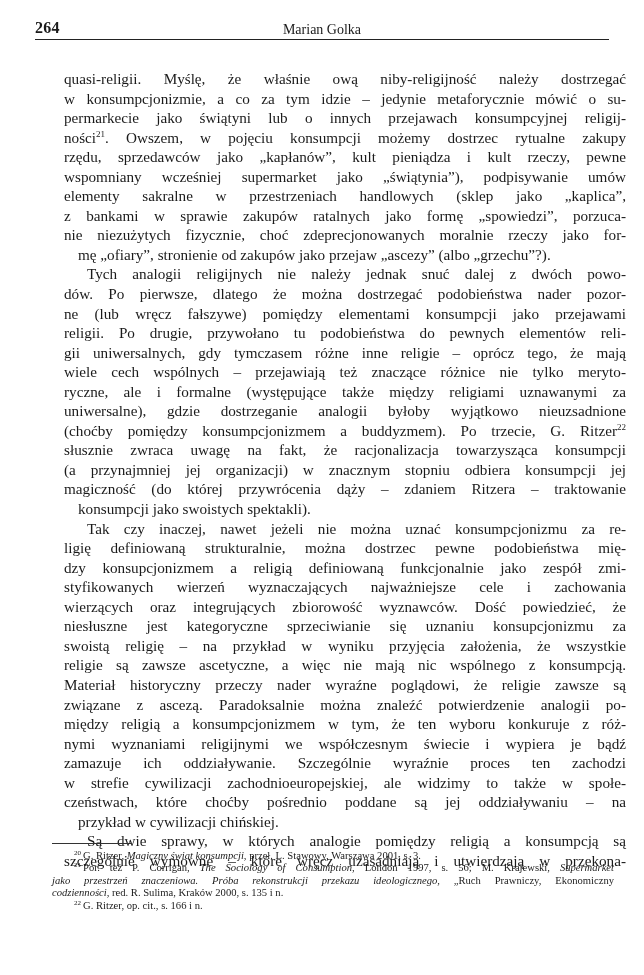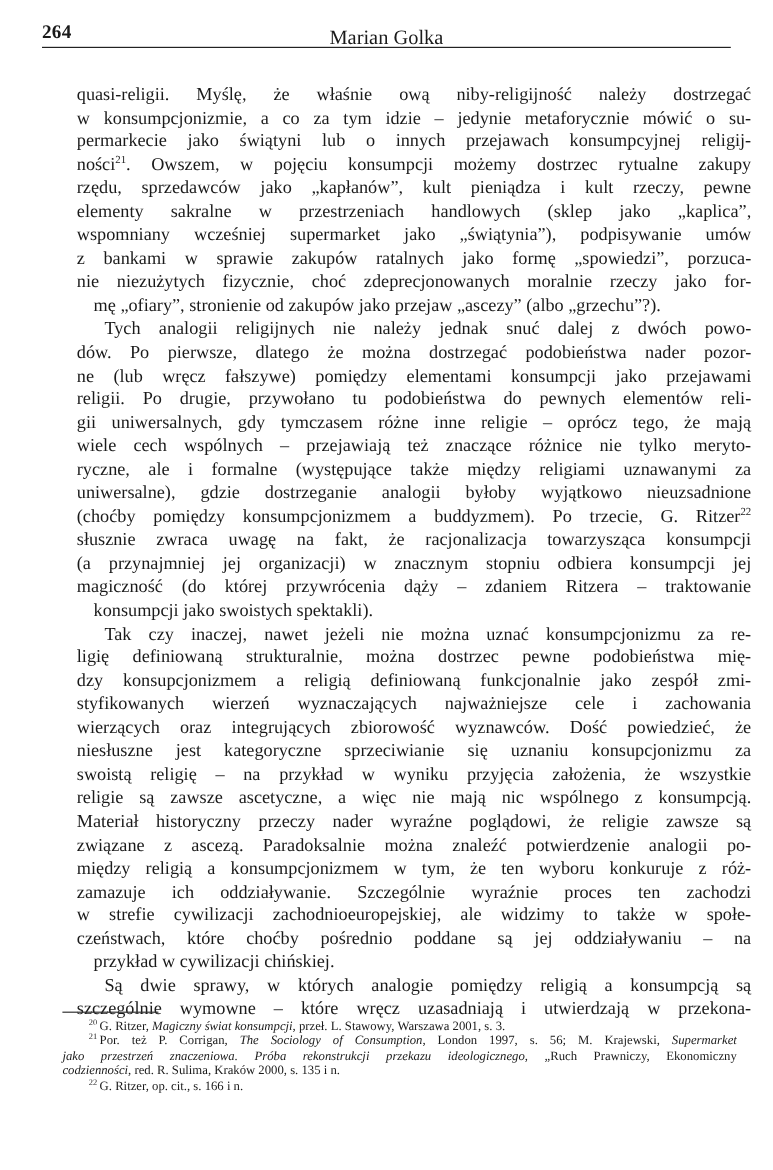--- a/index.html
+++ b/index.html
@@ -45,7 +45,7 @@
       top: 3px;
       text-align: center;
       font-family: "Liberation Serif", serif;
-      font-size: 17px;
+      font-size: 14px;
     }
     .body-text {
       position: absolute;

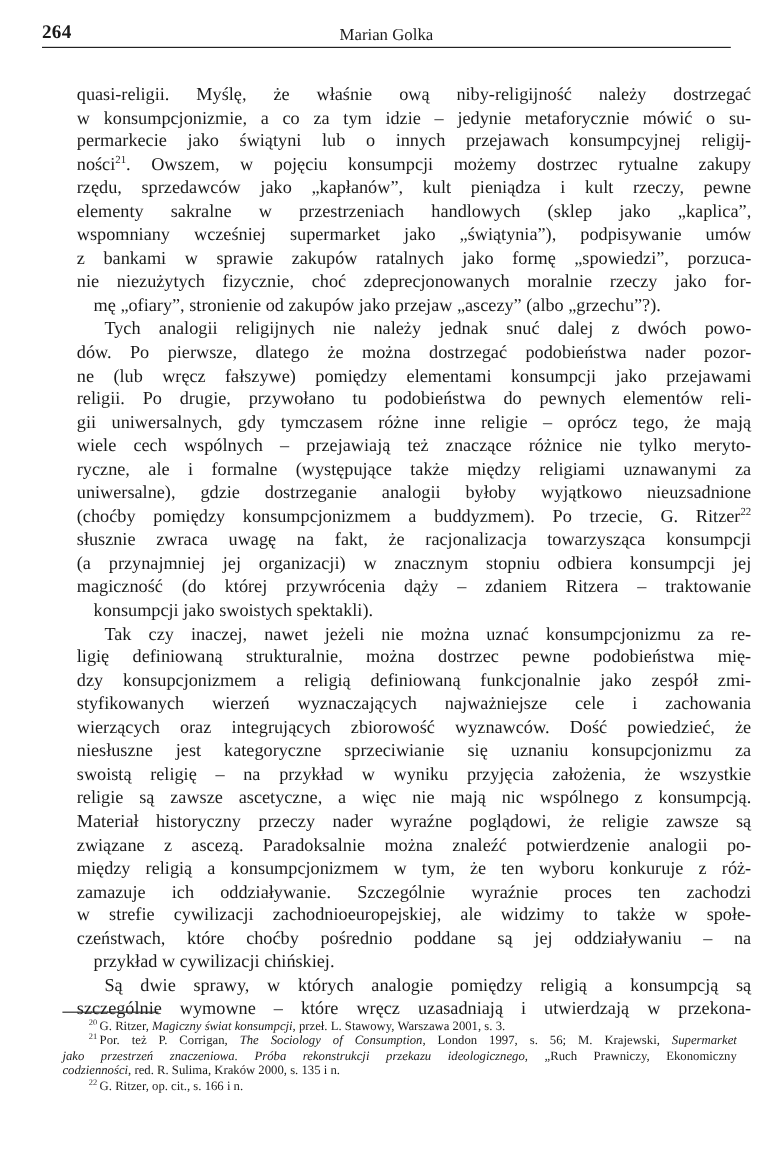--- a/index.html
+++ b/index.html
@@ -125,8 +125,8 @@
       <span class="line"><span>permarkecie jako świątyni lub o innych przejawach konsumpcyjnej religij-</span></span>
       <span class="line"><span>ności</span><sup>21</sup><span>. Owszem, w pojęciu konsumpcji możemy dostrzec rytualne zakupy</span></span>
       <span class="line"><span>rzędu, sprzedawców jako „kapłanów”, kult pieniądza i kult rzeczy, pewne</span></span>
+      <span class="line"><span>wspomniany wcześniej supermarket jako „świątynia”), podpisywanie umów</span></span>
       <span class="line"><span>elementy sakralne w przestrzeniach handlowych (sklep jako „kaplica”,</span></span>
-      <span class="line"><span>wspomniany wcześniej supermarket jako „świątynia”), podpisywanie umów</span></span>
       <span class="line"><span>z bankami w sprawie zakupów ratalnych jako formę „spowiedzi”, porzuca-</span></span>
       <span class="line"><span>nie niezużytych fizycznie, choć zdeprecjonowanych moralnie rzeczy jako for-</span></span>
       <span class="line last"><span>mę „ofiary”, stronienie od zakupów jako przejaw „ascezy” (albo „grzechu”?).</span></span>

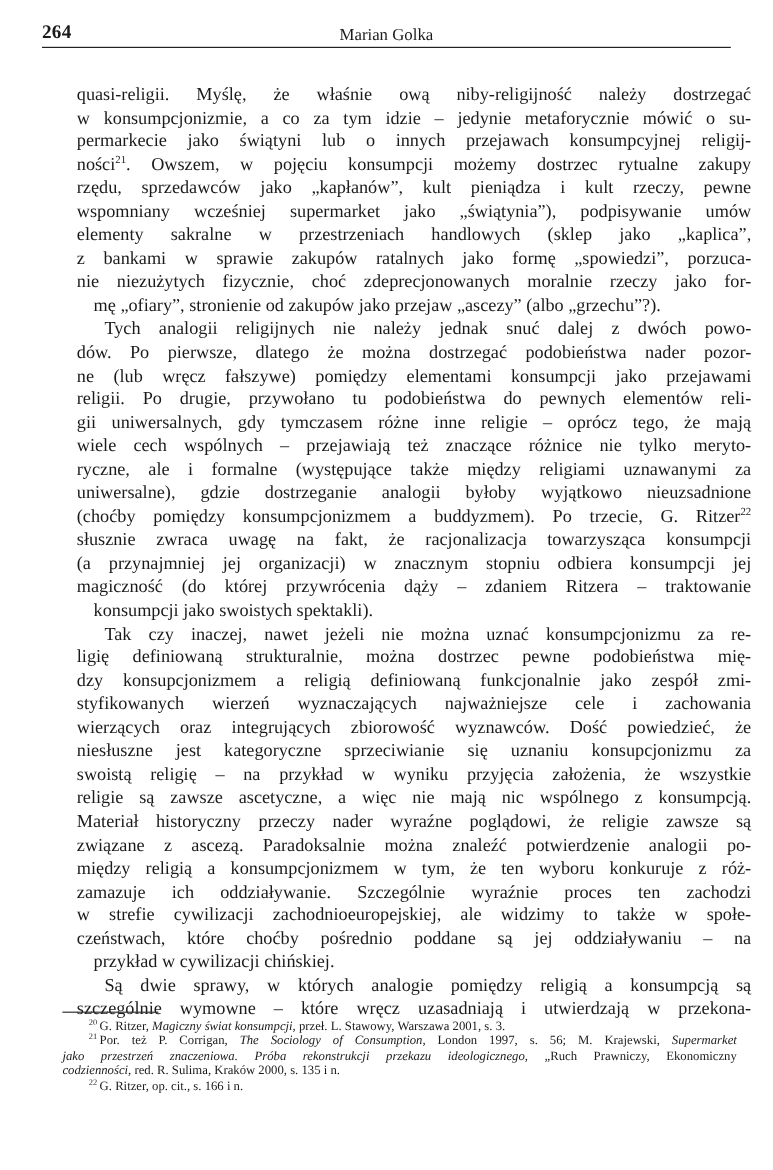--- a/index.html
+++ b/index.html
@@ -154,6 +154,7 @@
       <span class="line"><span>Materiał historyczny przeczy nader wyraźne poglądowi, że religie zawsze są</span></span>
       <span class="line"><span>związane z ascezą. Paradoksalnie można znaleźć potwierdzenie analogii po-</span></span>
       <span class="line"><span>między religią a konsumpcjonizmem w tym, że ten wyboru konkuruje z róż-</span></span>
+      <span class="line"><span>nymi wyznaniami religijnymi we współczesnym świecie i wypiera je bądź</span></span>
       <span class="line"><span>zamazuje ich oddziaływanie. Szczególnie wyraźnie proces ten zachodzi</span></span>
       <span class="line"><span>w strefie cywilizacji zachodnioeuropejskiej, ale widzimy to także w społe-</span></span>
       <span class="line"><span>czeństwach, które choćby pośrednio poddane są jej oddziaływaniu – na</span></span>

